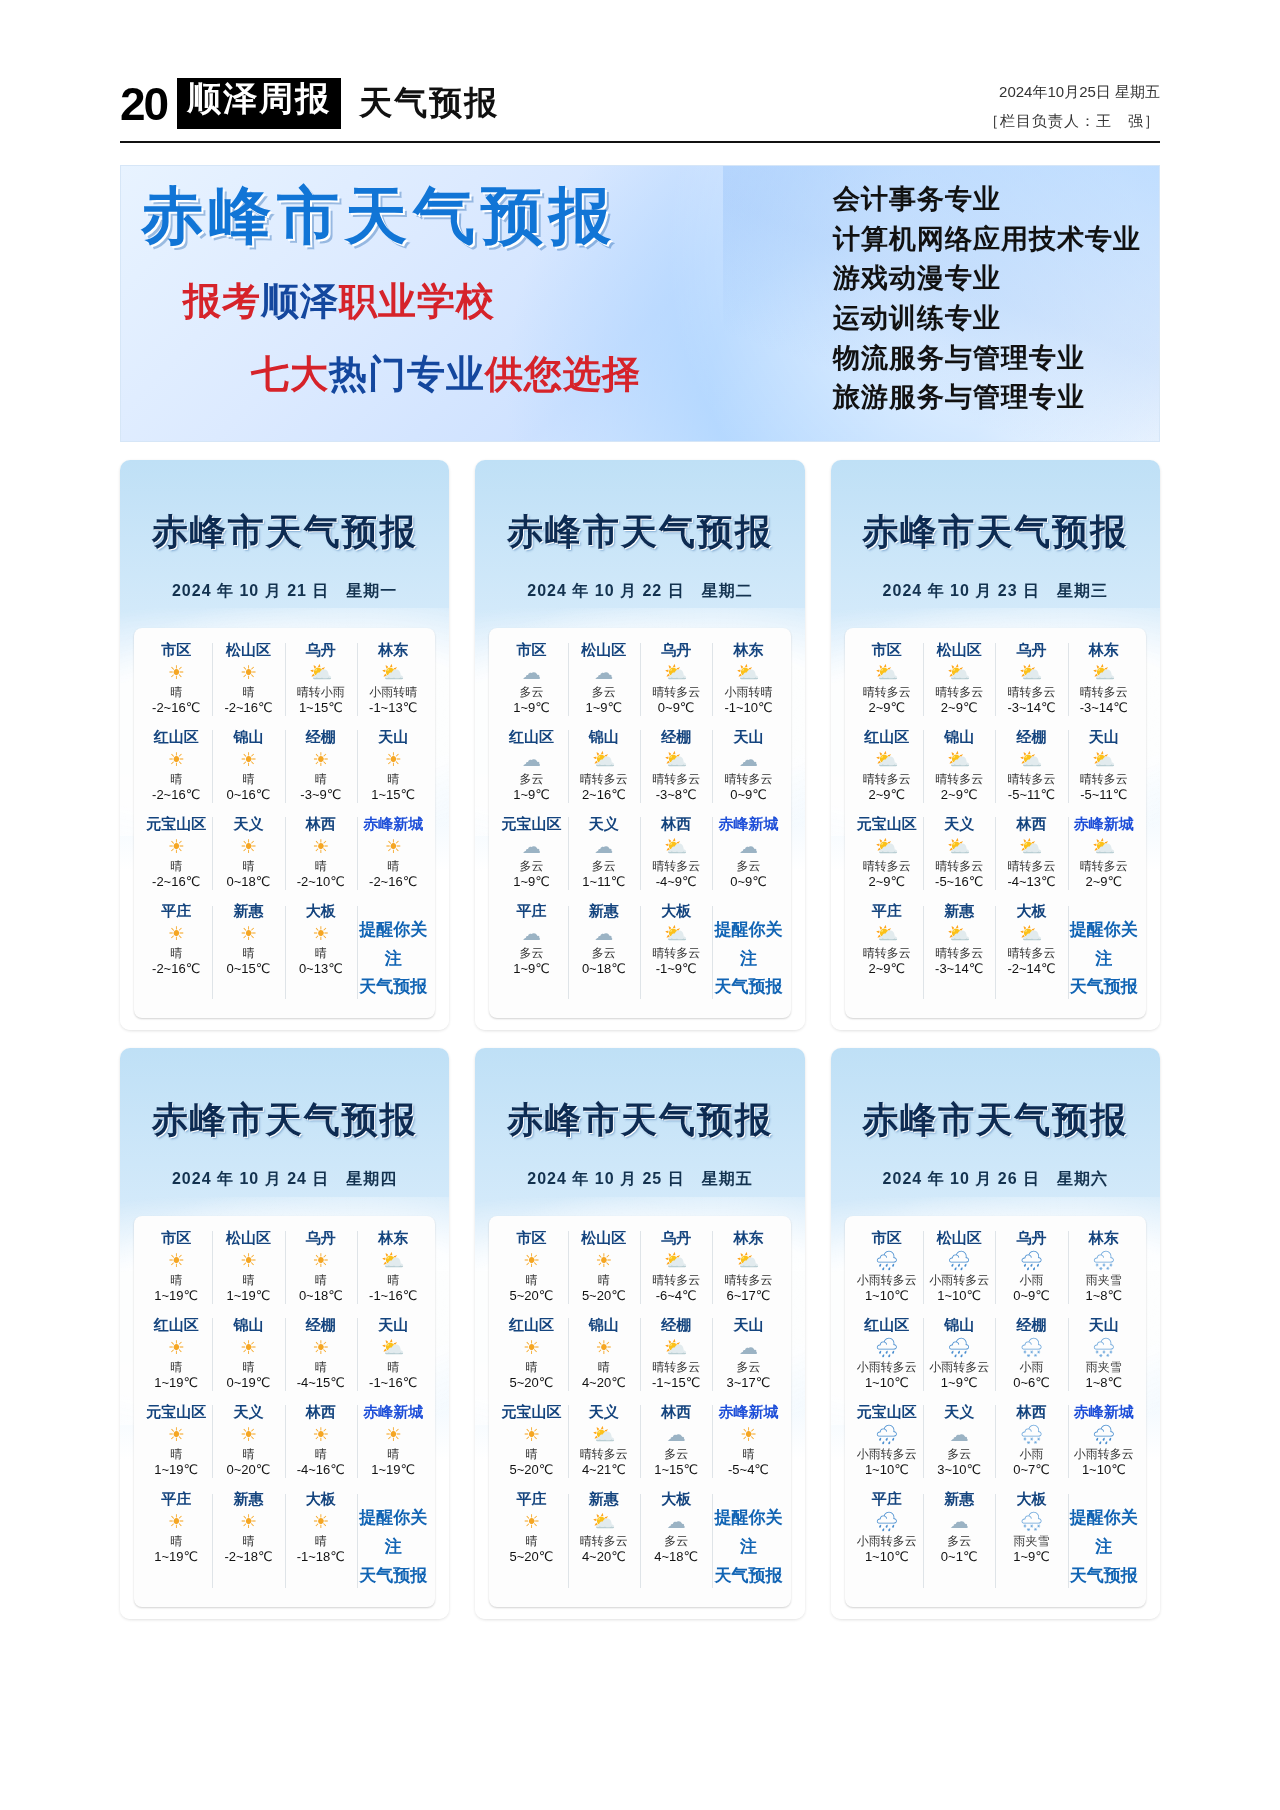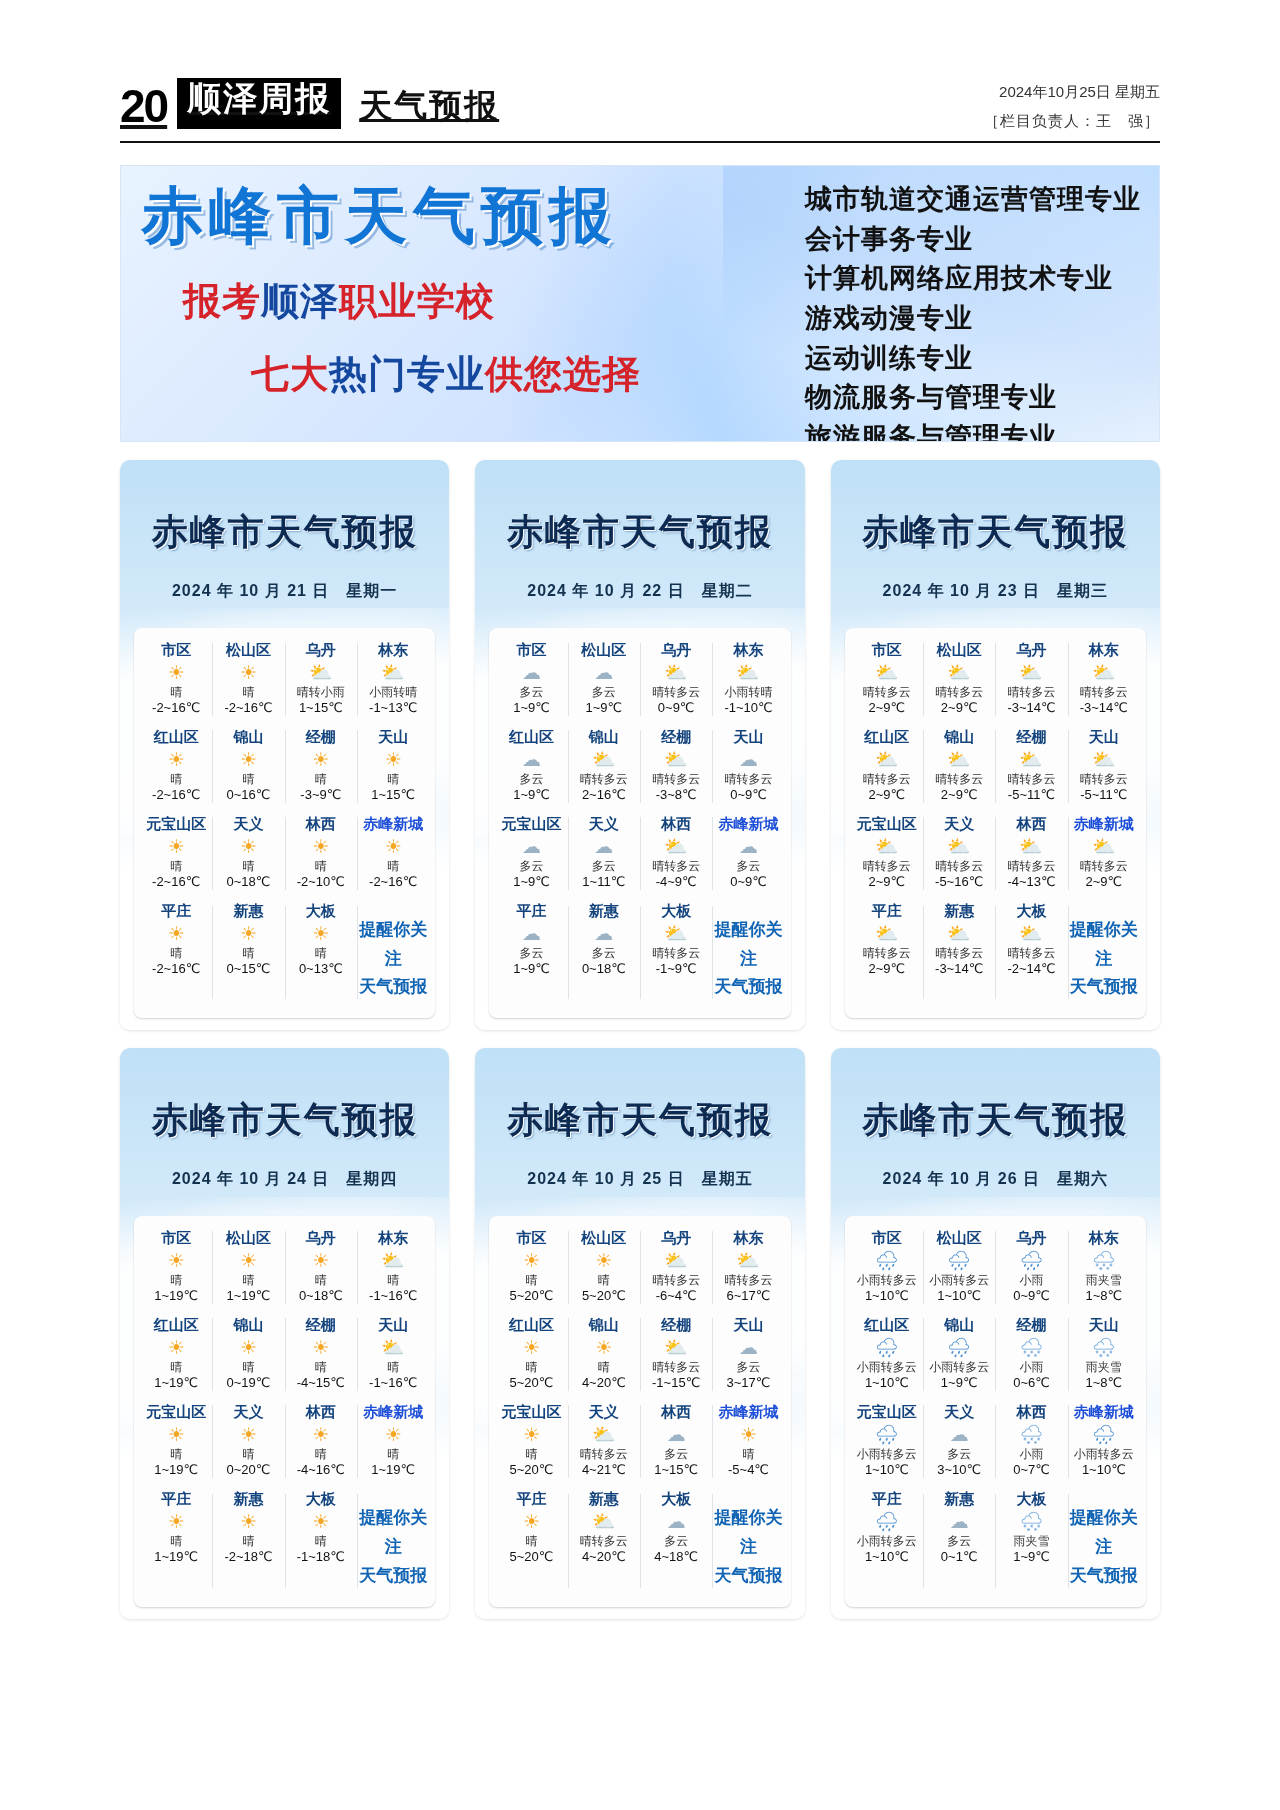--- a/index.html
+++ b/index.html
@@ -15,7 +15,7 @@
     display:flex;align-items:flex-start;justify-content:space-between;
     padding:78px 120px 0 120px;
   }
-  .mast-left{display:flex;align-items:flex-end;text-decoration:underline;}
+  .mast-left{display:flex;align-items:center;}
   .page-num{
     font-size:46px;font-weight:bold;line-height:1;letter-spacing:-2px;
     padding-right:10px;color:#000;

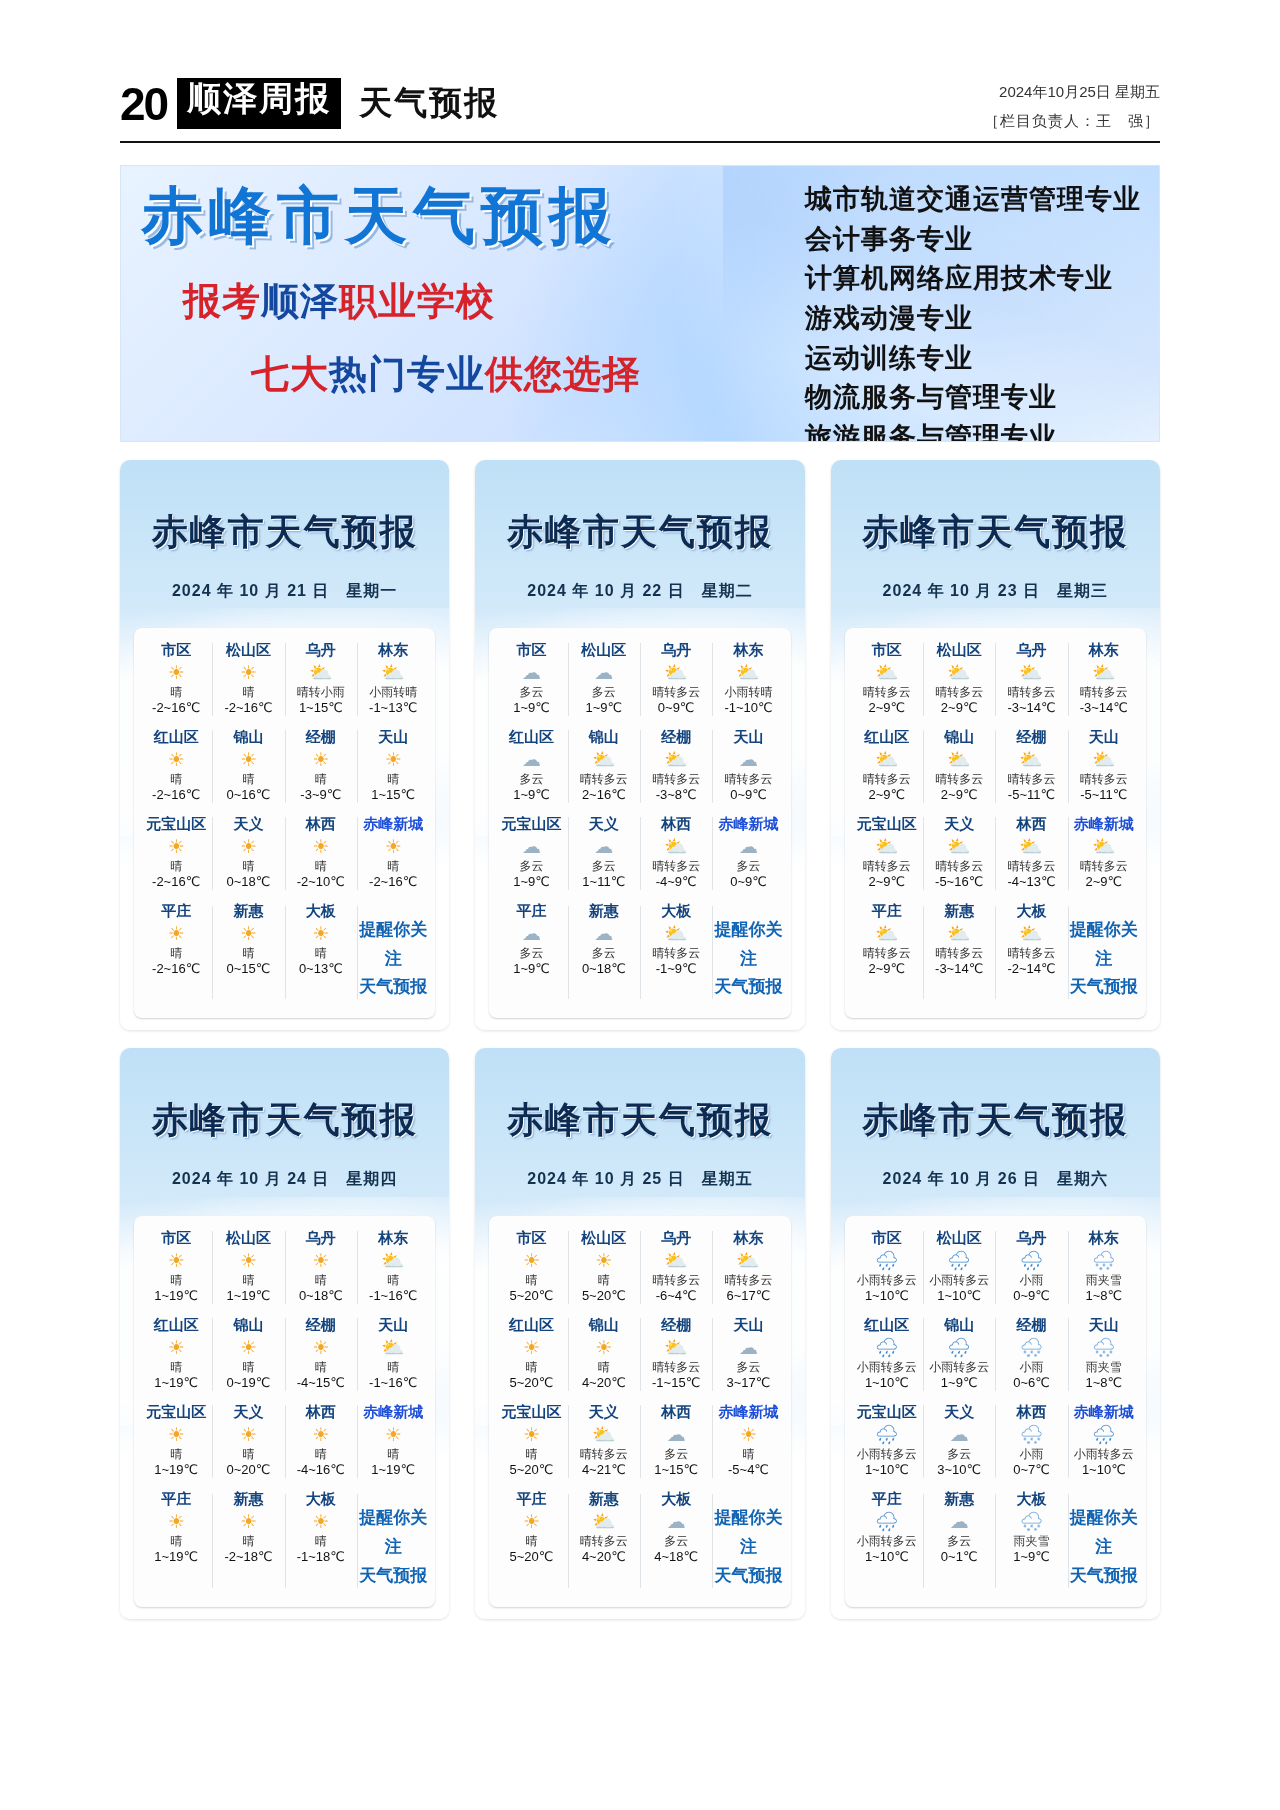--- a/index.html
+++ b/index.html
@@ -150,7 +150,6 @@
       </div>
     </div>
     <div class="banner-right">
-      <div>城市轨道交通运营管理专业</div>
       <div>会计事务专业</div>
       <div>计算机网络应用技术专业</div>
       <div>游戏动漫专业</div>

